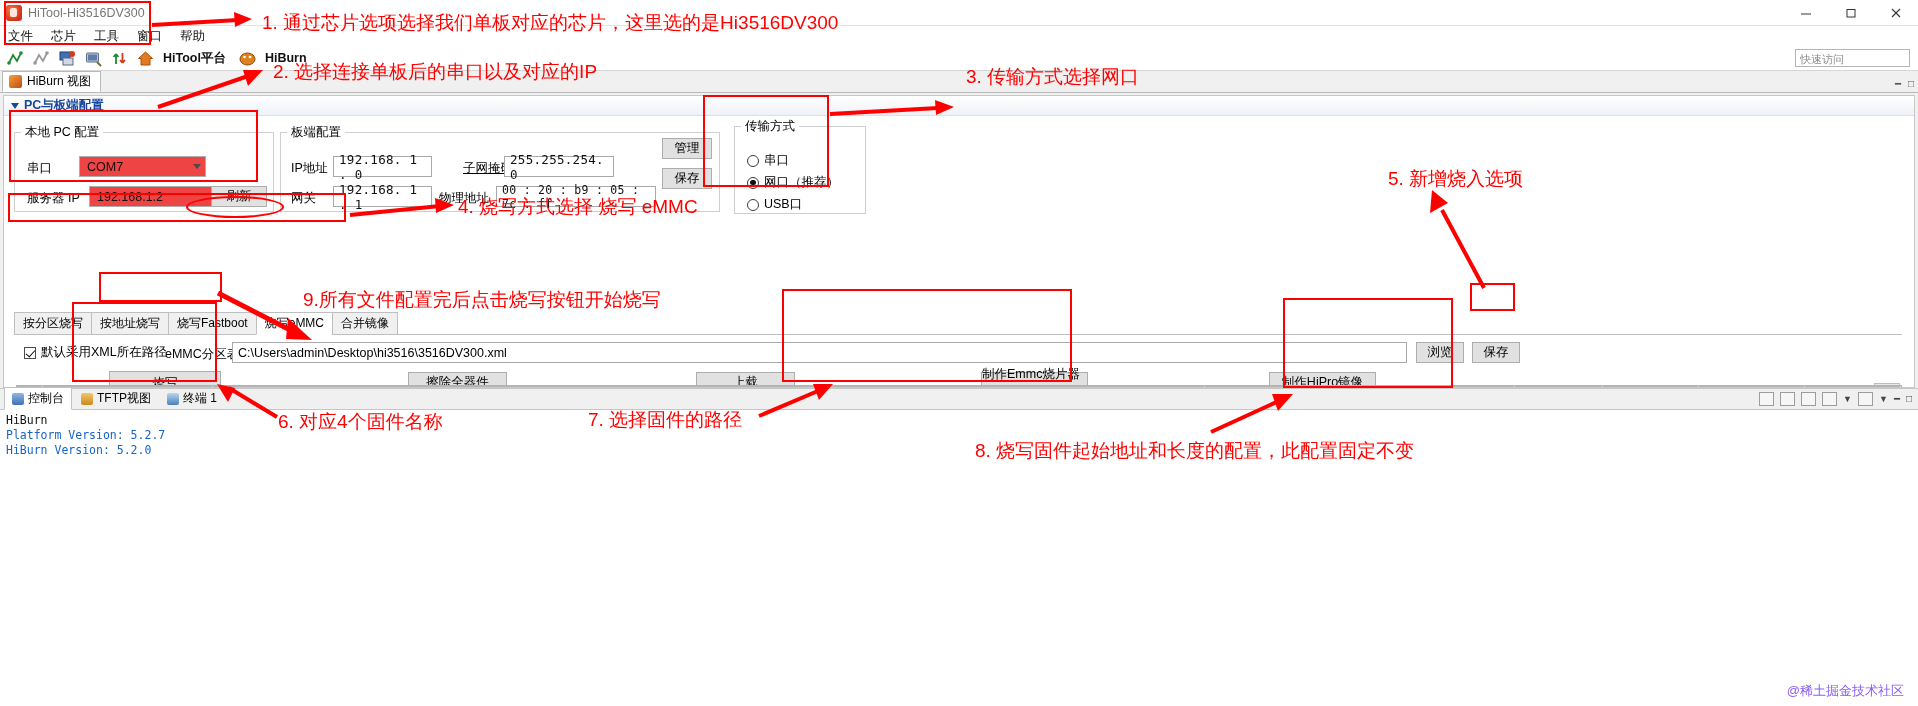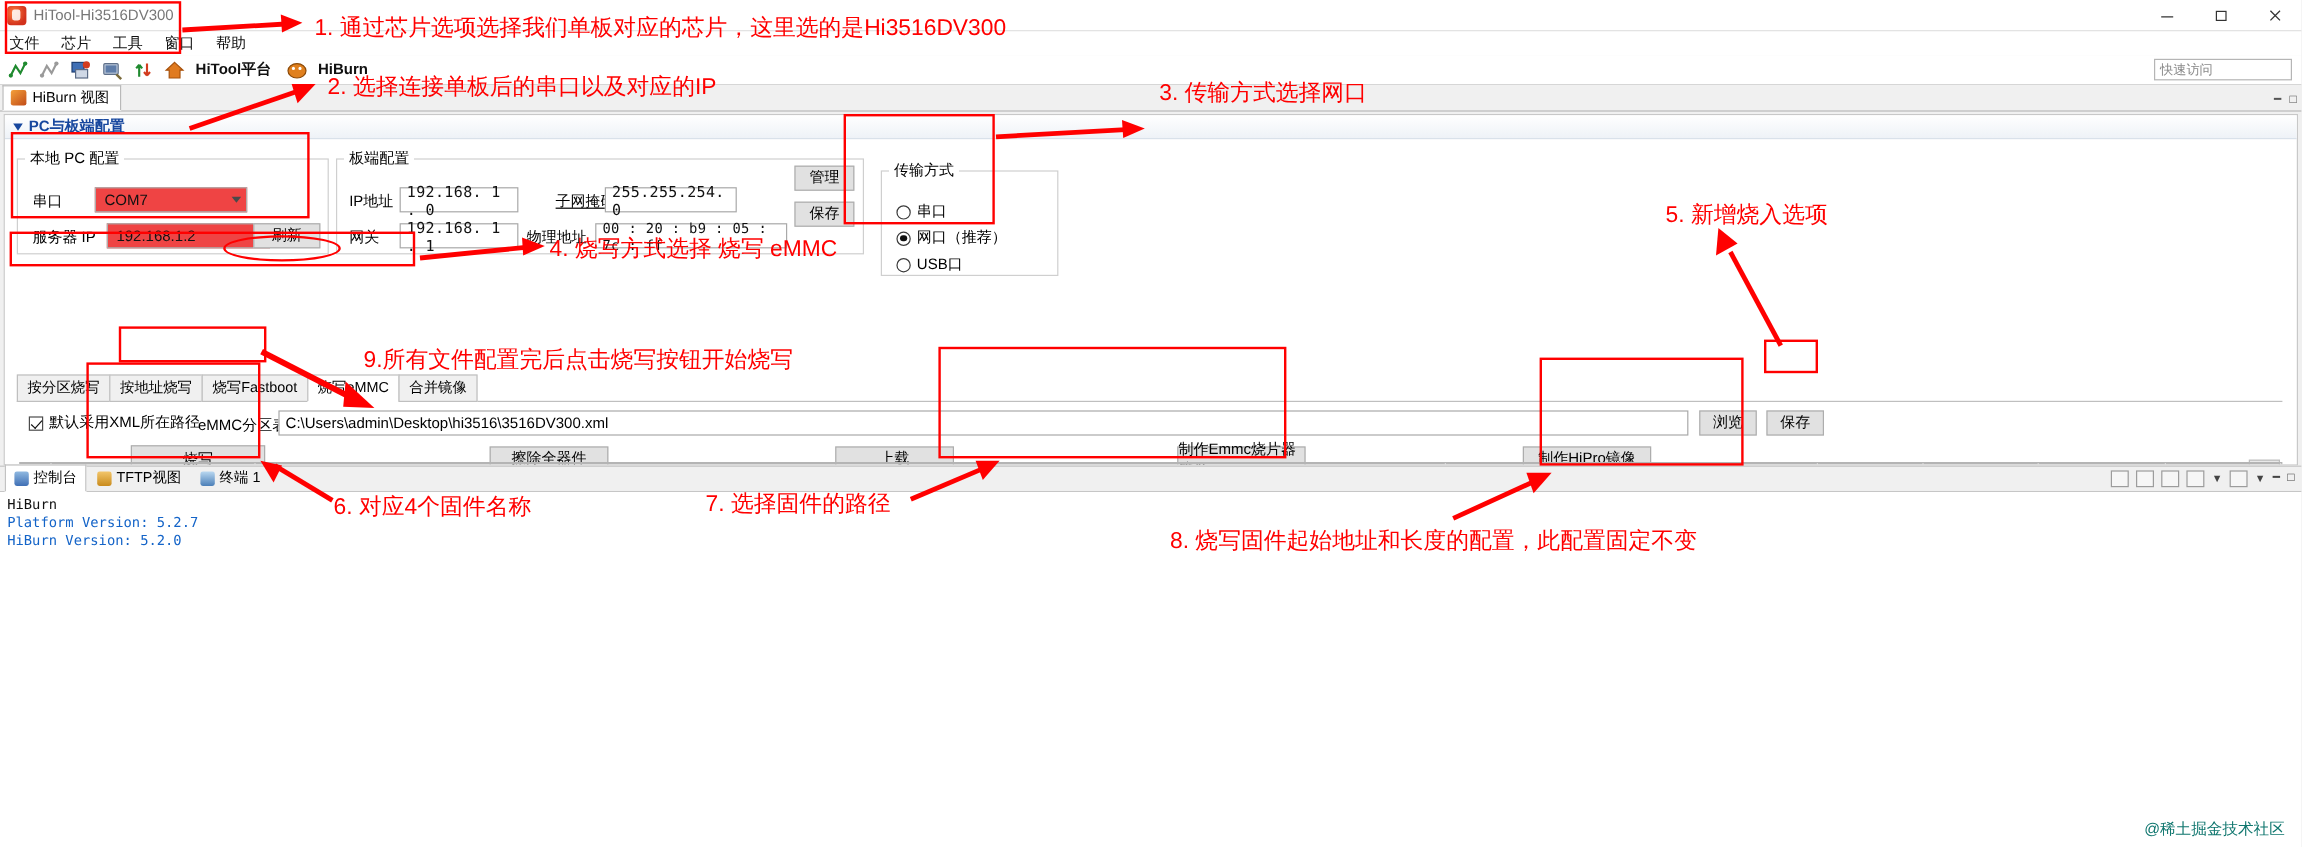--- a/index.html
+++ b/index.html
@@ -288,7 +288,7 @@
     <div class="btnx" style="position:absolute;left:658px;top:42px;width:50px;">管理</div>
     <div class="btnx" style="position:absolute;left:658px;top:72px;width:50px;">保存</div>
 
-    <fieldset class="fs" style="left:730px; top:38px; width:148px; height:96px;">
+    <fieldset class="fs" style="left:730px; top:22px; width:132px; height:96px;">
       <legend>传输方式</legend>
       <div class="radio-row" style="position:absolute;left:12px;top:17px;">
         <span class="radio"></span>

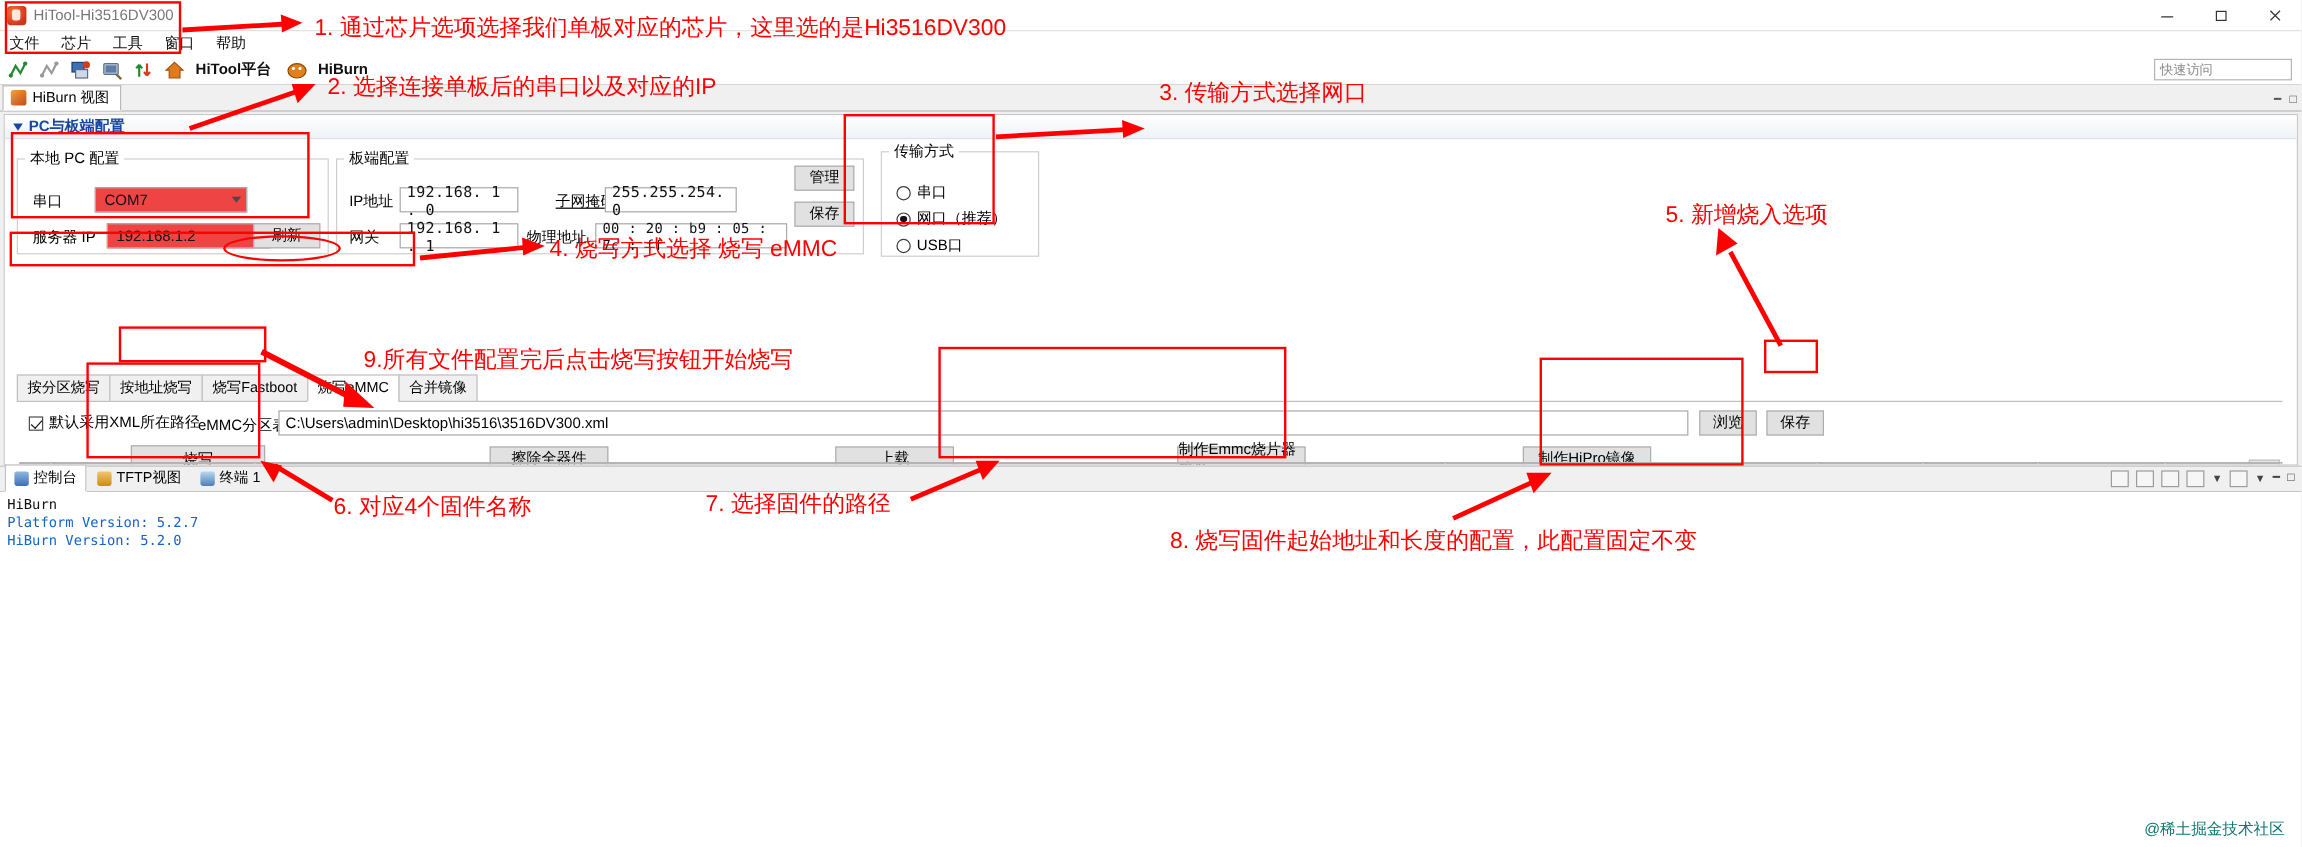--- a/index.html
+++ b/index.html
@@ -150,7 +150,7 @@
   .rell{position:absolute;border:2.5px solid #ff0000;border-radius:50%;}
   .rtxt{position:absolute;color:#ff0000;font-size:19px;white-space:nowrap;
         font-family:"Liberation Sans","DejaVu Sans",sans-serif;}
-  .wm{position:absolute;right:14px;bottom:6px;color:#0f766e;font-size:13px;}
+  .wm{position:absolute;right:14px;bottom:6px;color:#8b5cf6;font-size:13px;}
 </style>
 </head>
 <body>

